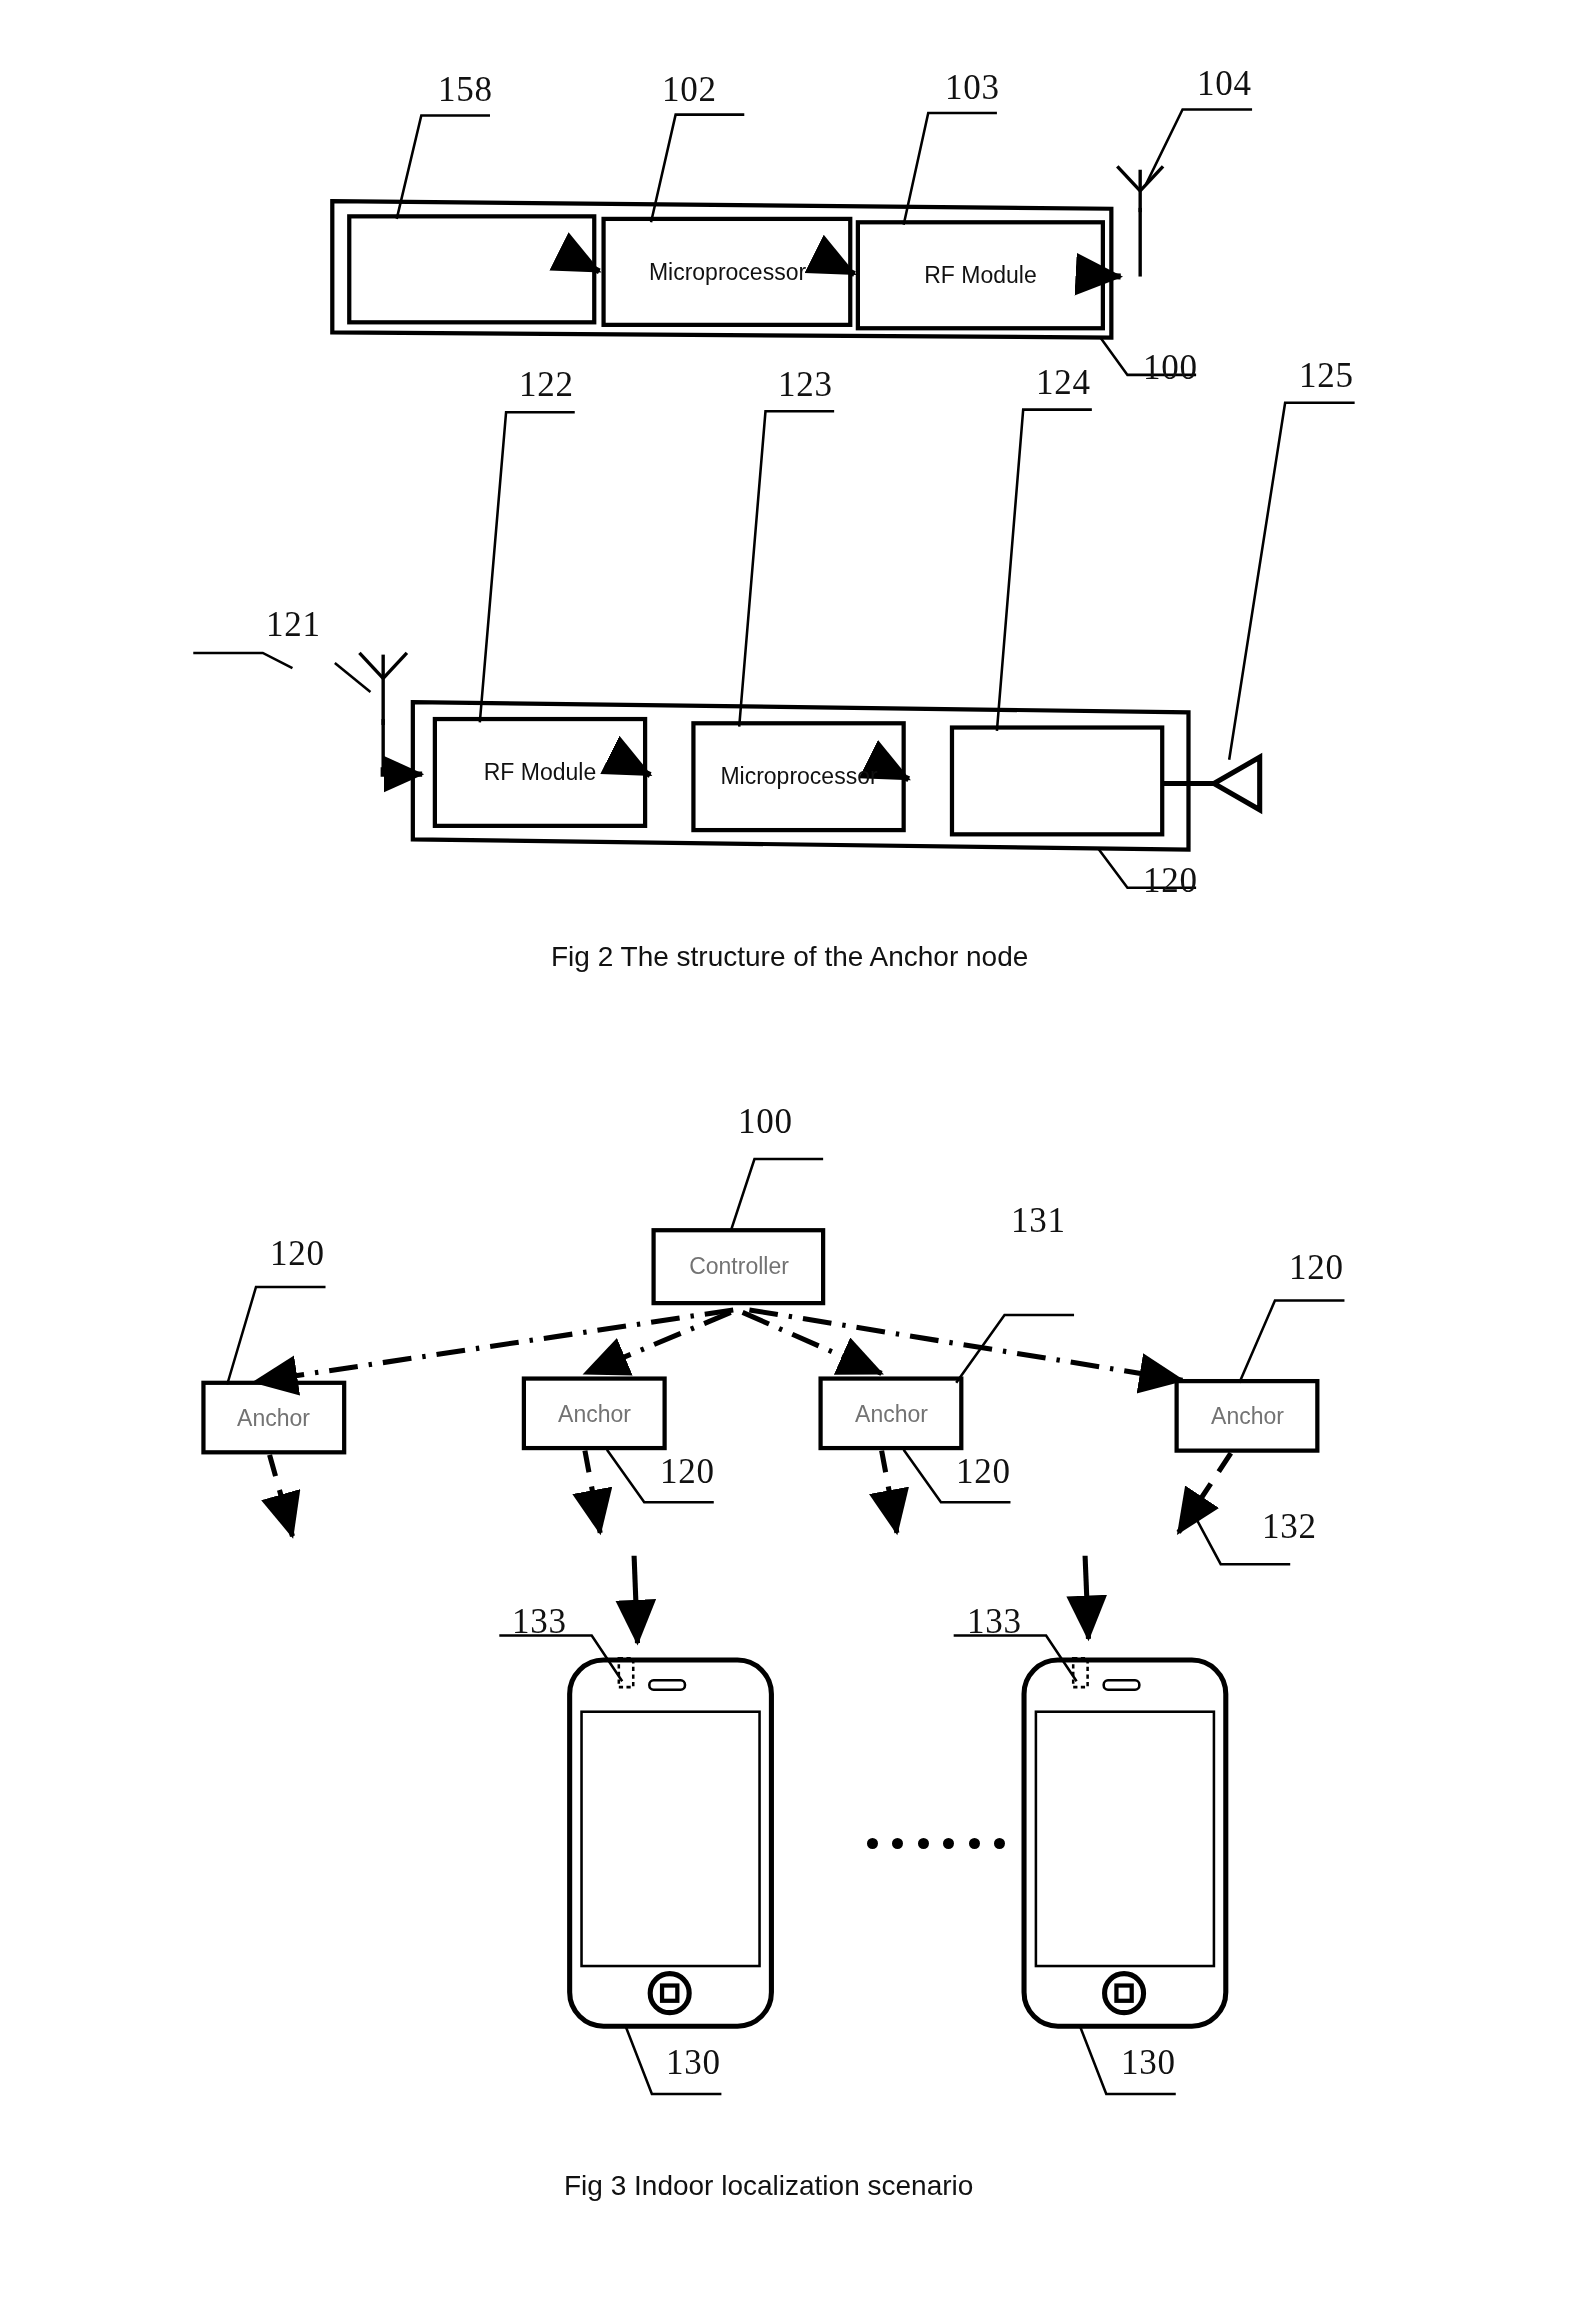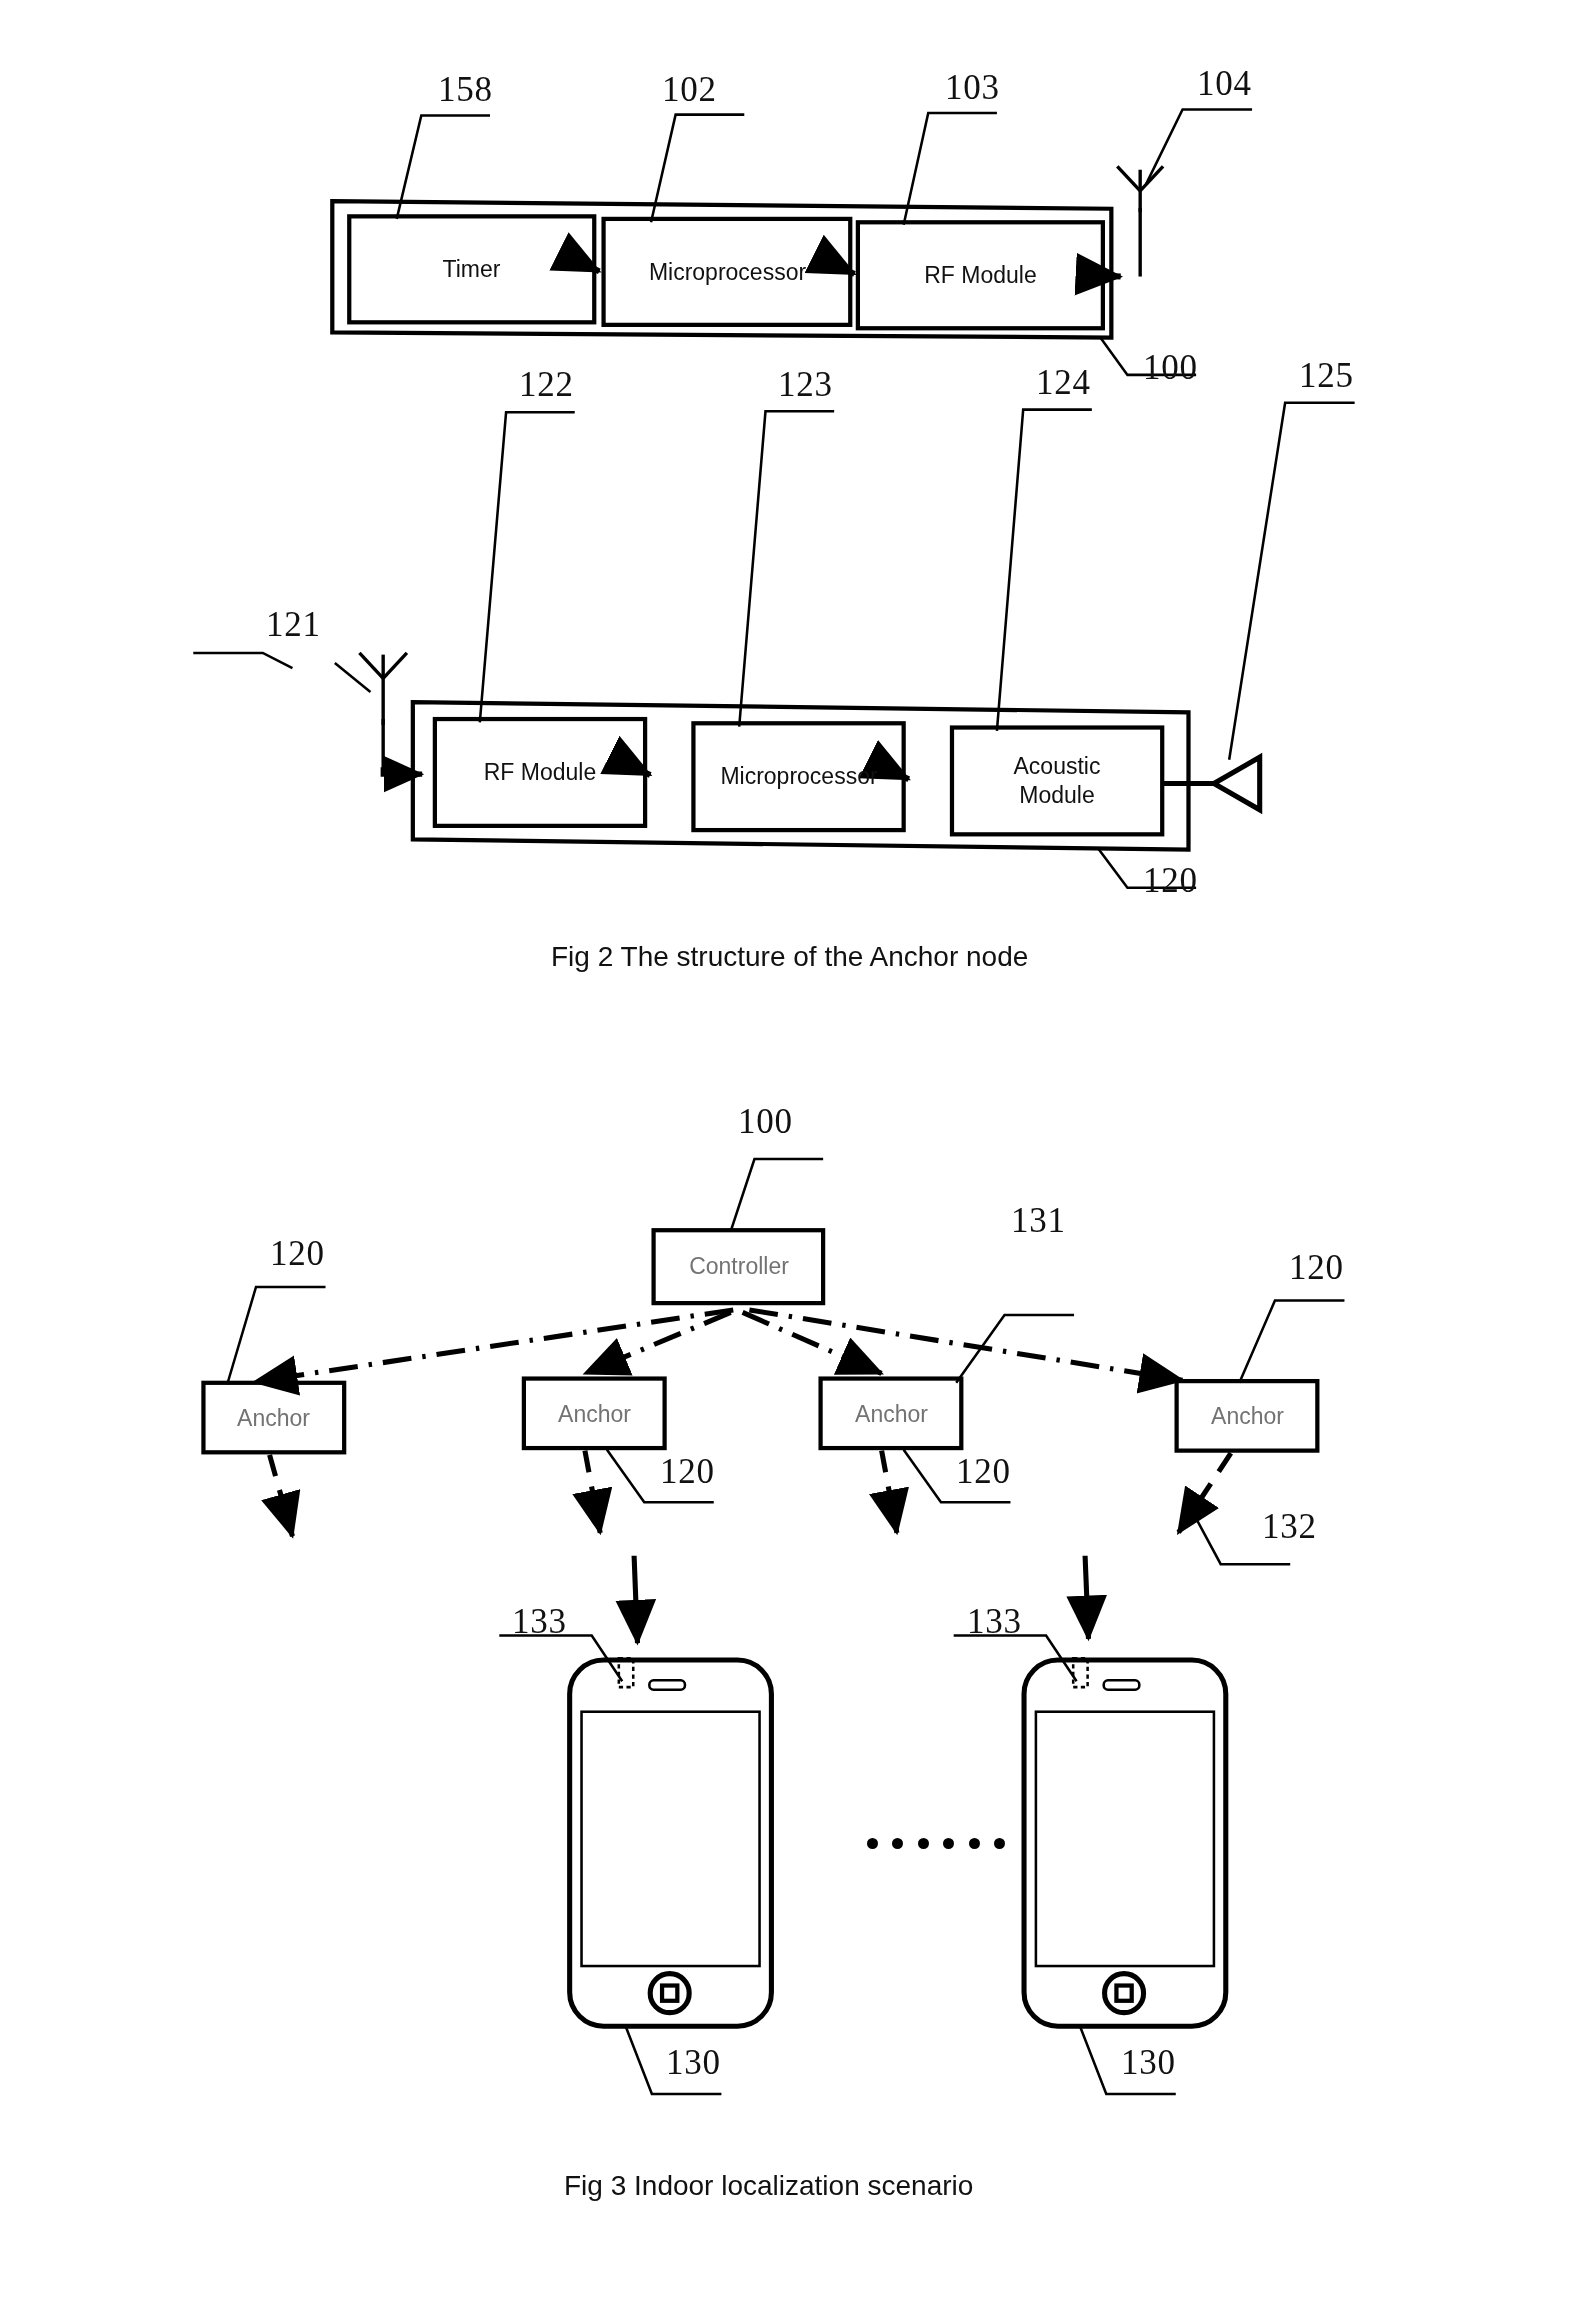--- a/index.html
+++ b/index.html
@@ -119,7 +119,6 @@
   <div class="ref-num" style="left:1197px; top:64px;">104</div>
   <div class="ref-num" style="left:1143px; top:348px;">100</div>
 
-  <div class="box-label" style="left:349px; top:216px; width:245px; height:106px;">Timer</div>
   <div class="box-label" style="left:604px; top:219px; width:247px; height:106px;">Microprocessor</div>
   <div class="box-label" style="left:858px; top:222px; width:245px; height:106px;">RF Module</div>
 

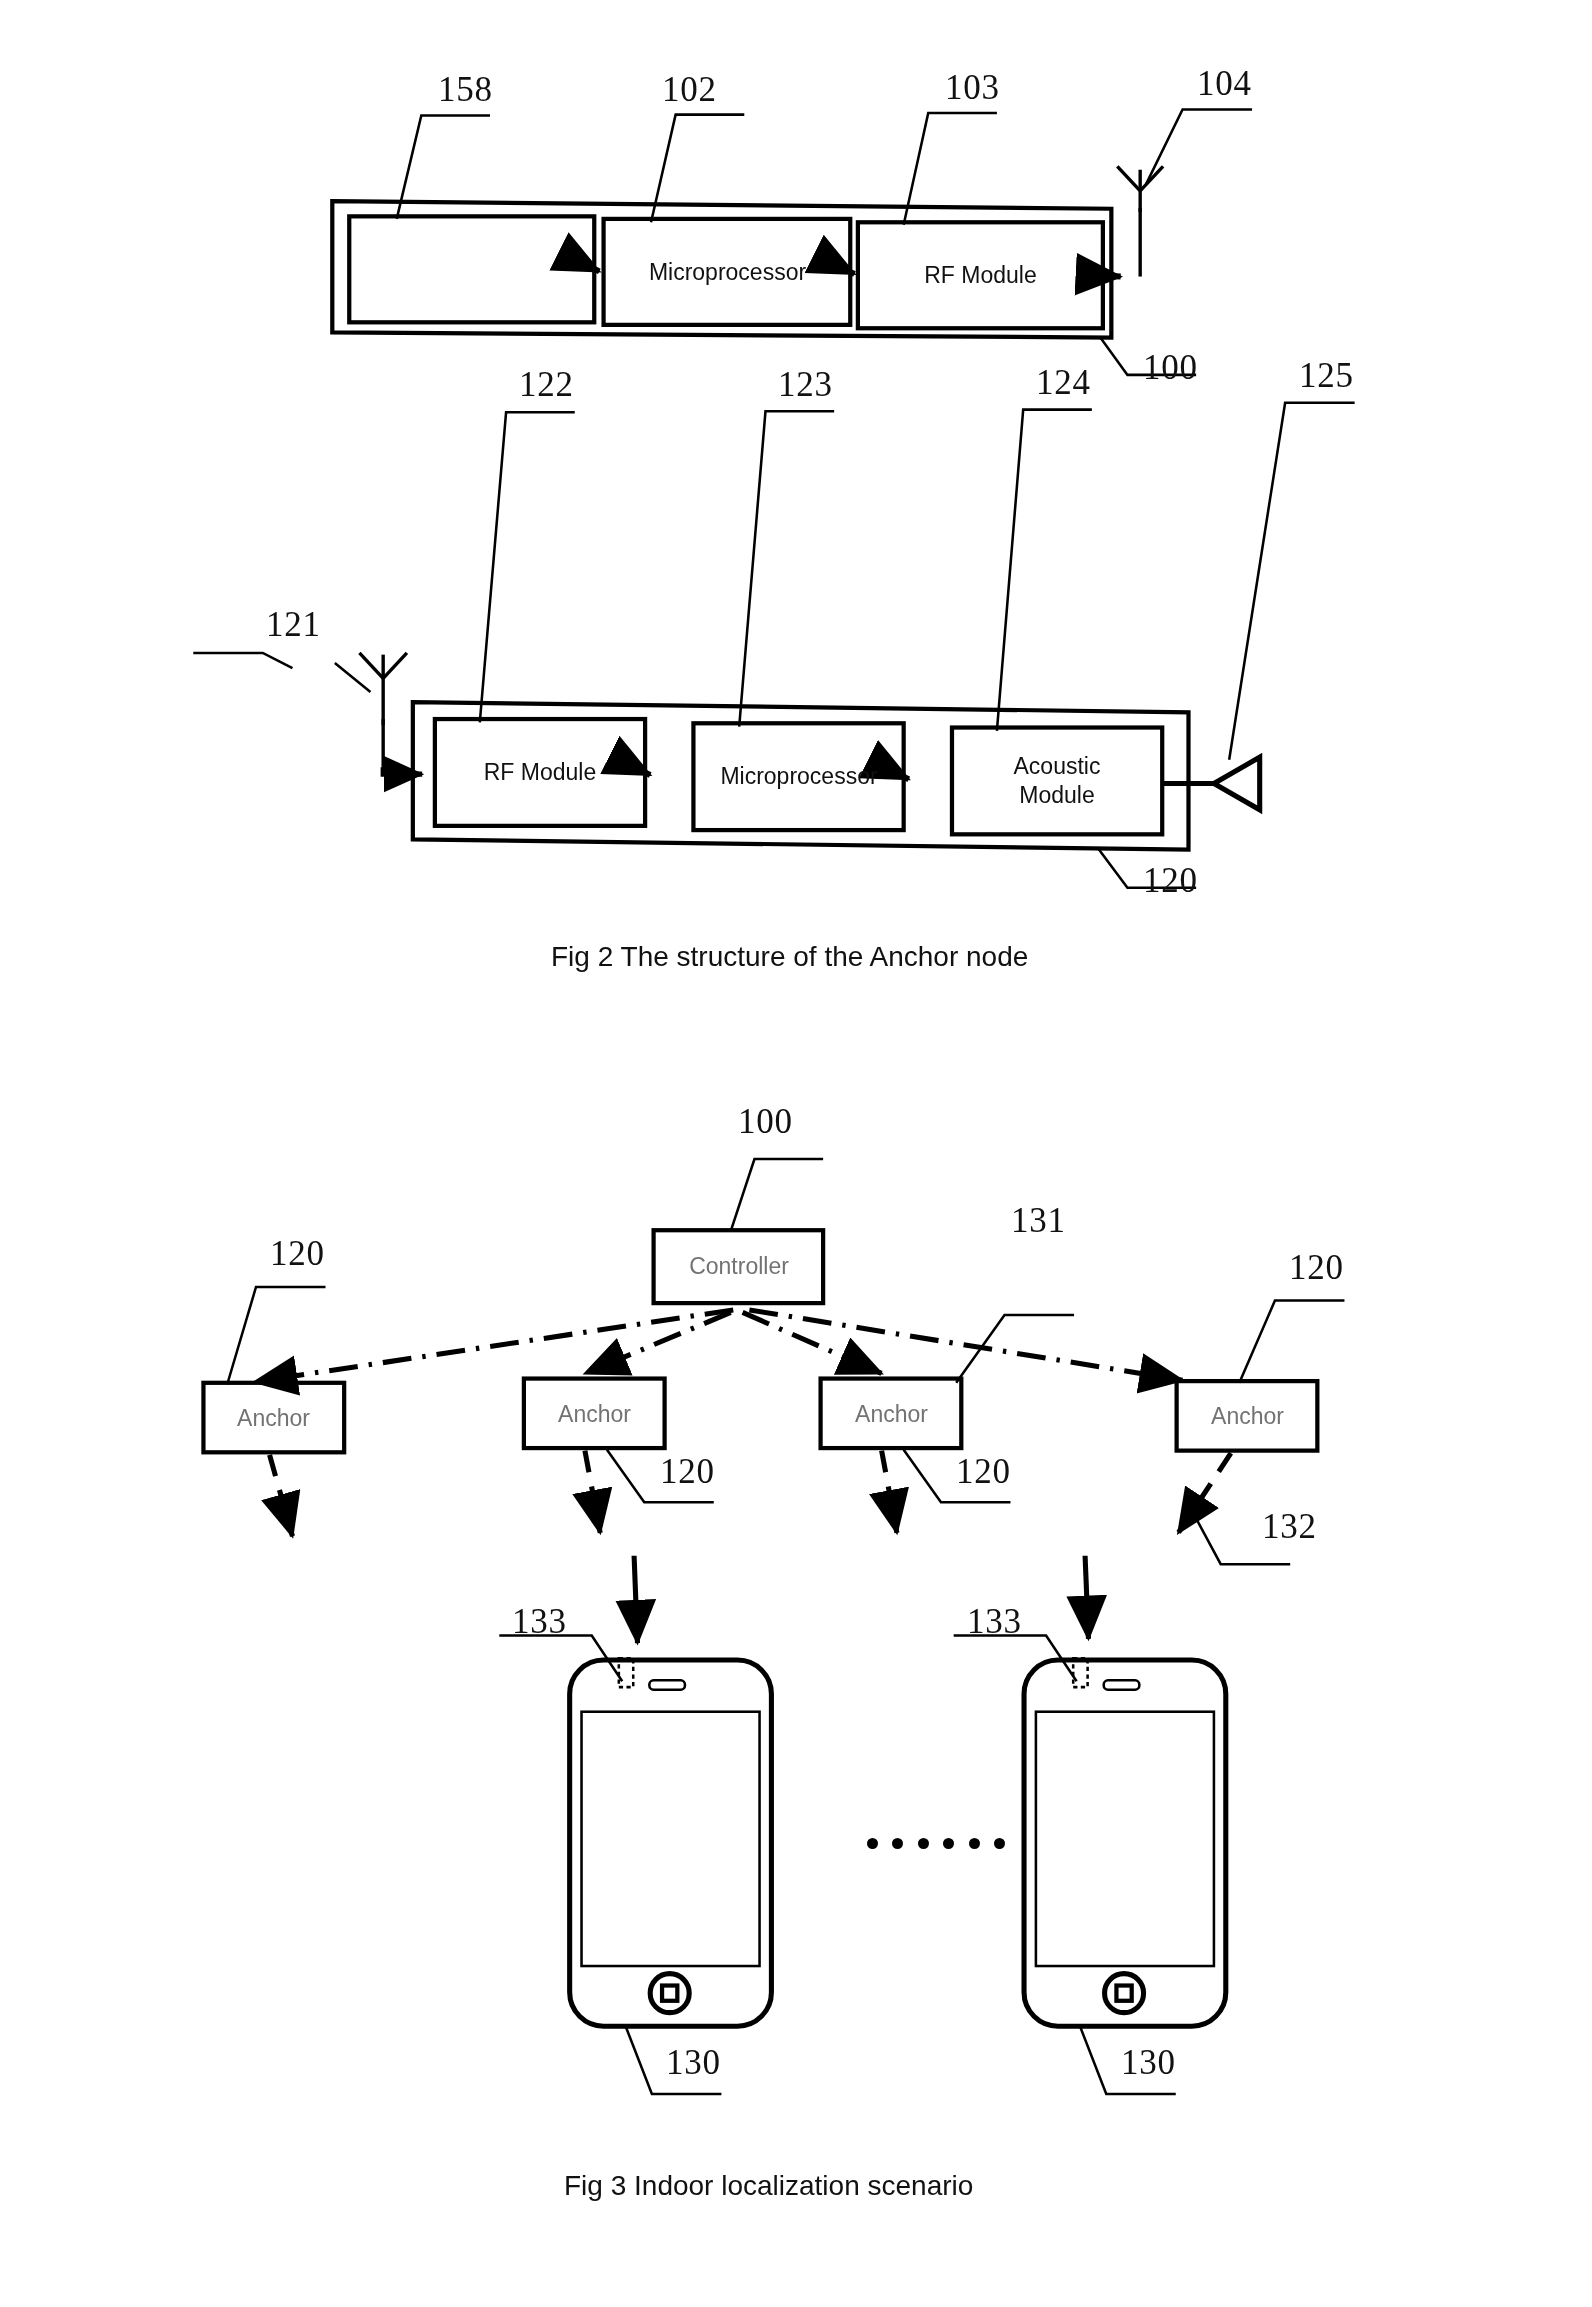--- a/index.html
+++ b/index.html
@@ -161,8 +161,6 @@
 
   <div class="box-label" style="left:435px; top:719px; width:210px; height:107px;">RF Module</div>
   <div class="box-label" style="left:694px; top:723px; width:210px; height:107px;">Microprocessor</div>
-  <div class="box-label" style="left:952px; top:727px; width:210px; height:107px;">Acoustic
-Module</div>
 
   <div class="caption" style="left:551px; top:941px;">Fig 2 The structure of the Anchor node</div>
 

